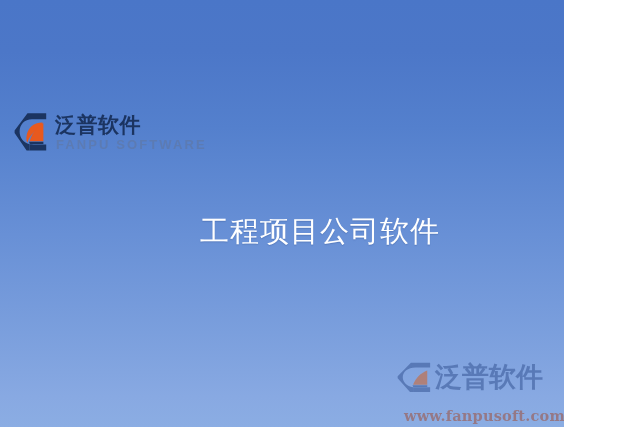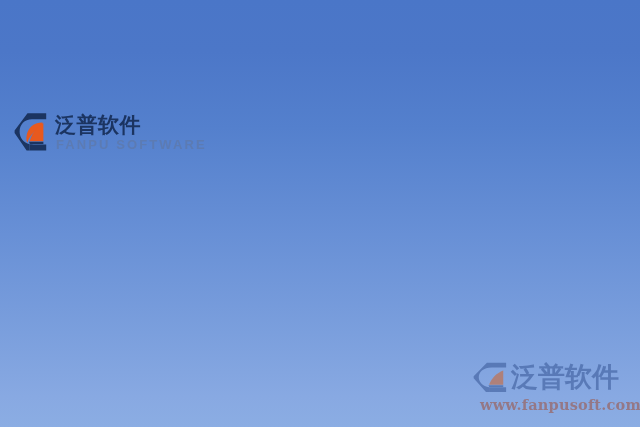--- a/index.html
+++ b/index.html
@@ -16,7 +16,7 @@
 
   #slide {
     position: relative;
-    width: 640px;
+    width: 564px;
     height: 427px;
     background: linear-gradient(to bottom,
         #4a76c8 0%,

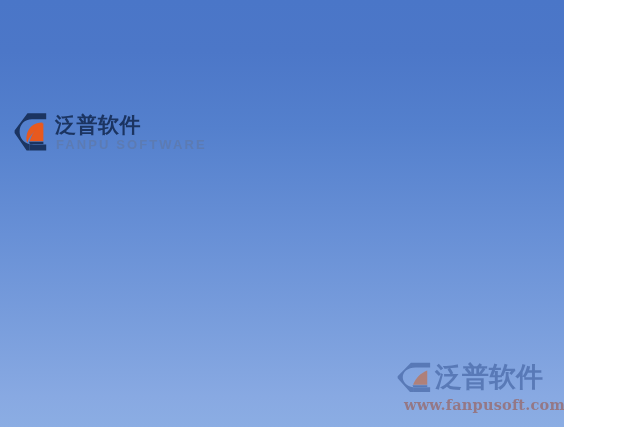--- a/index.html
+++ b/index.html
@@ -166,6 +166,7 @@
   </div>
 
   <div id="headline">
+    <span class="hl-line">工程项目公司软件</span>
   </div>
 
   <div id="watermark">

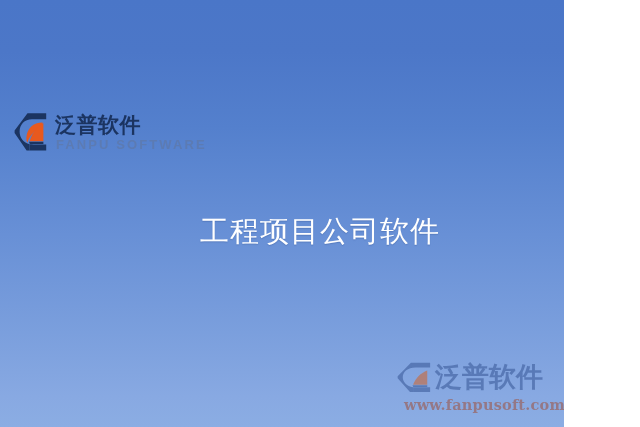--- a/index.html
+++ b/index.html
@@ -126,7 +126,7 @@
     color: #9c5a4e;
     letter-spacing: 0.2px;
     white-space: nowrap;
-    margin-top: 1px;
+    margin-top: 12px;
     padding-left: 8px;
   }
 </style>

